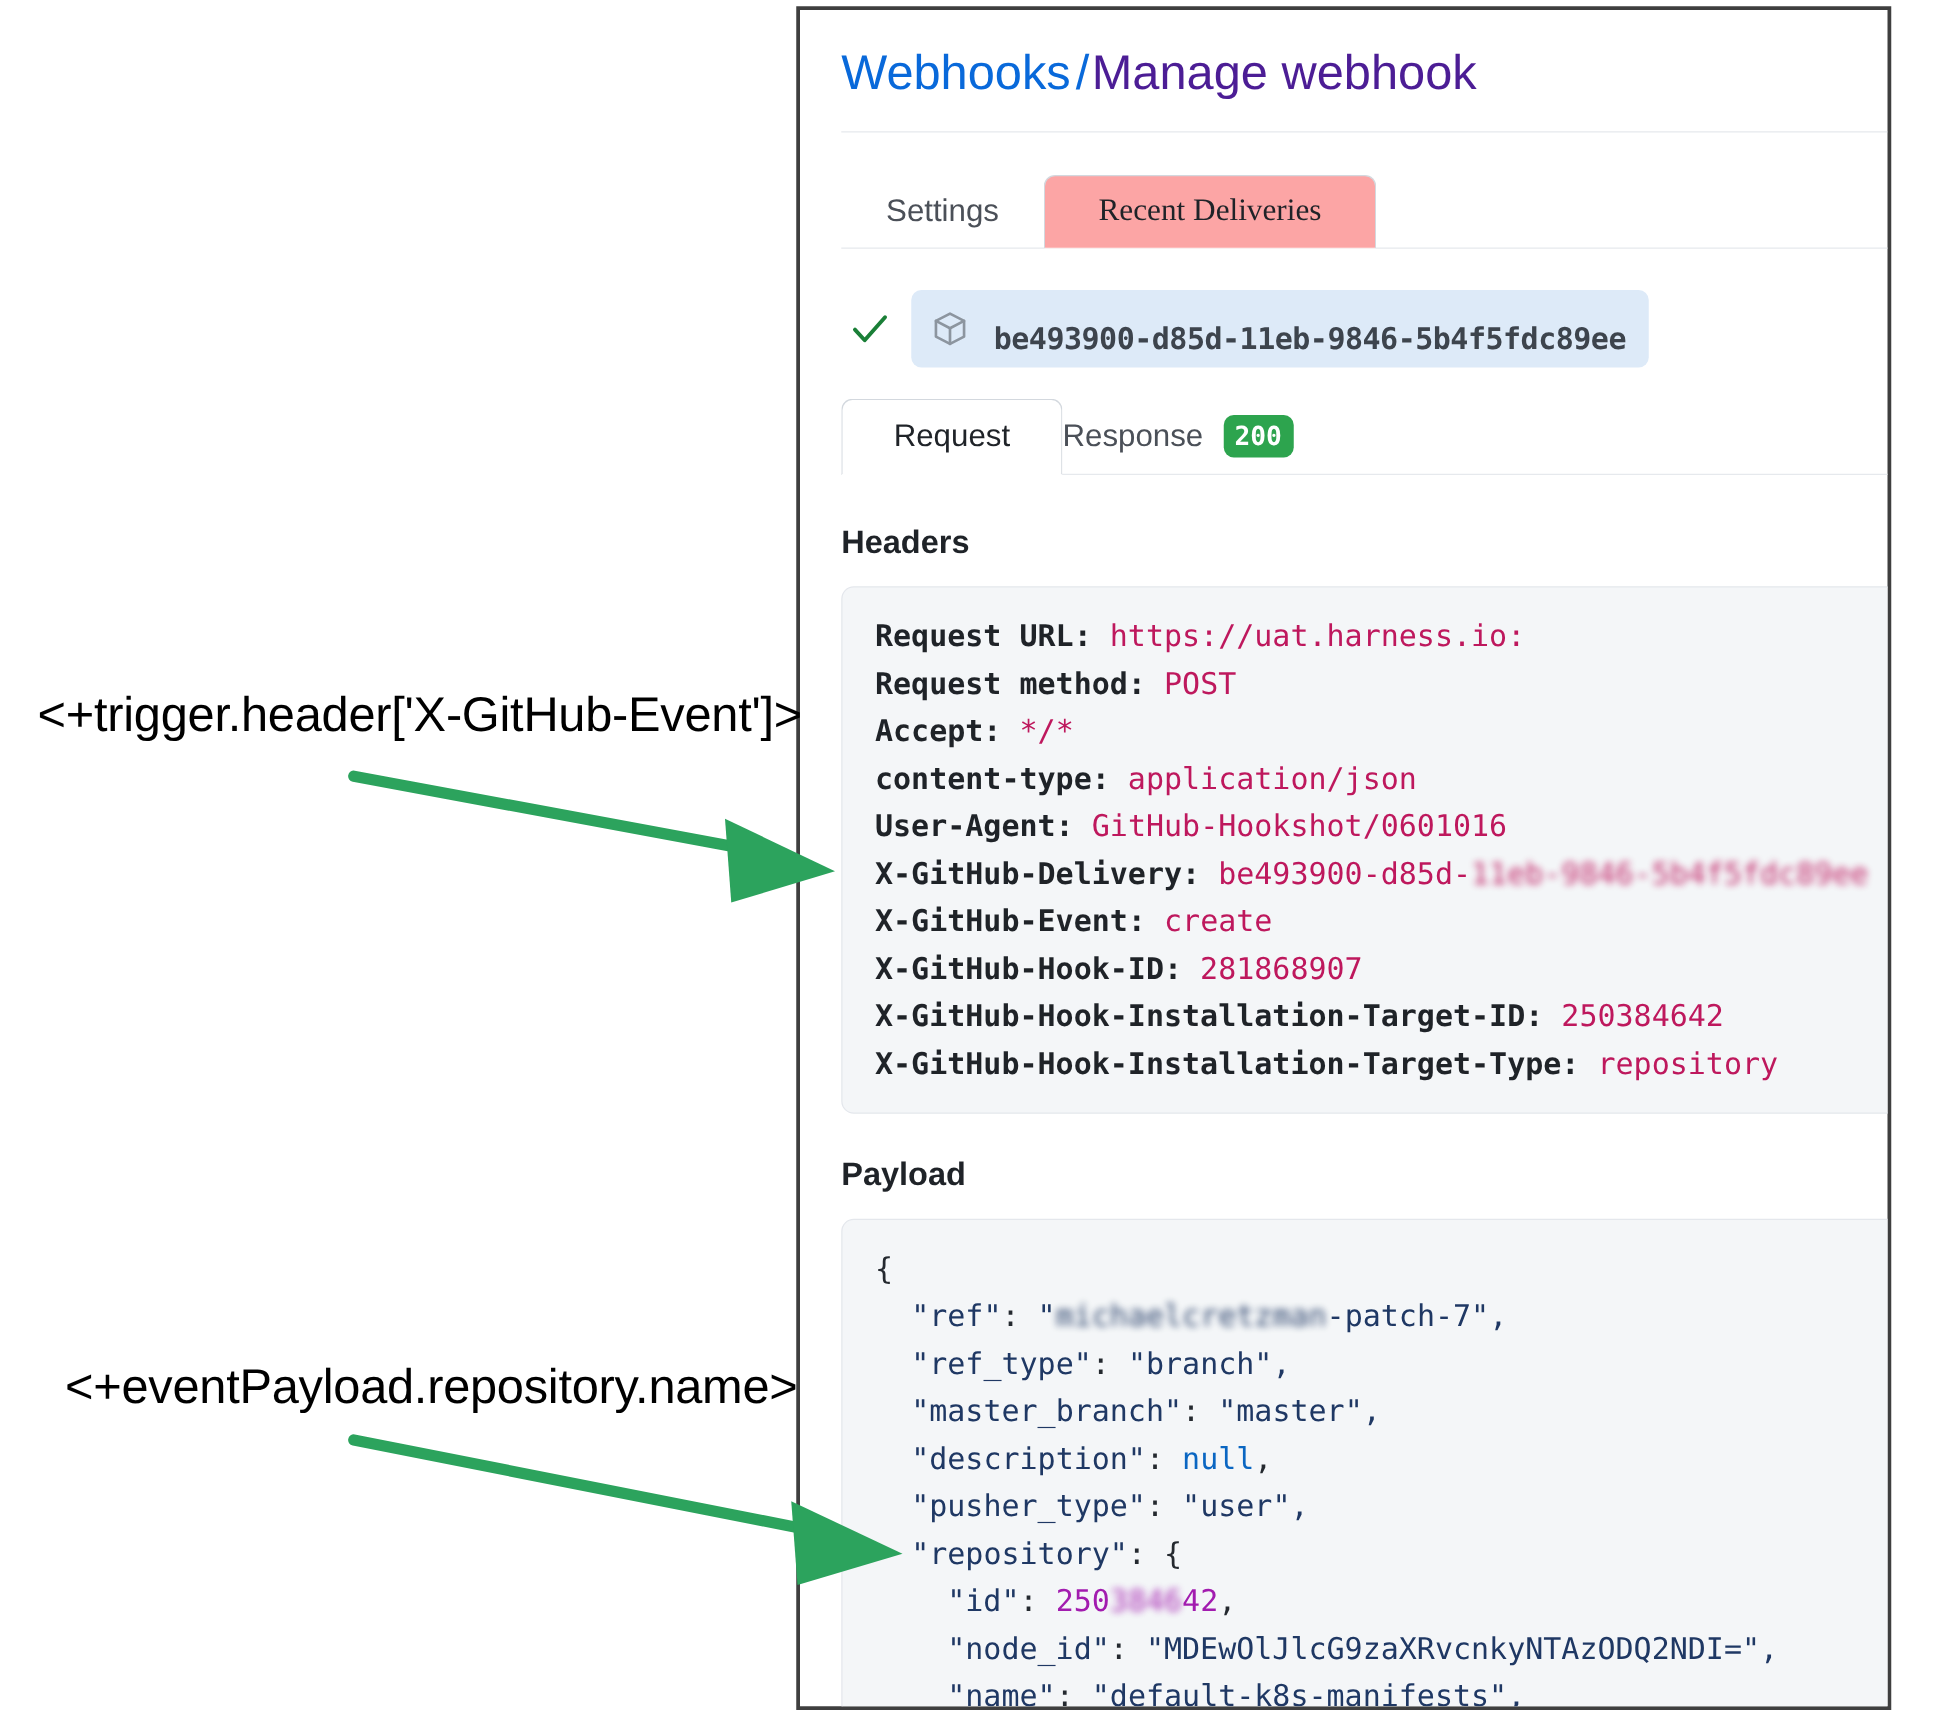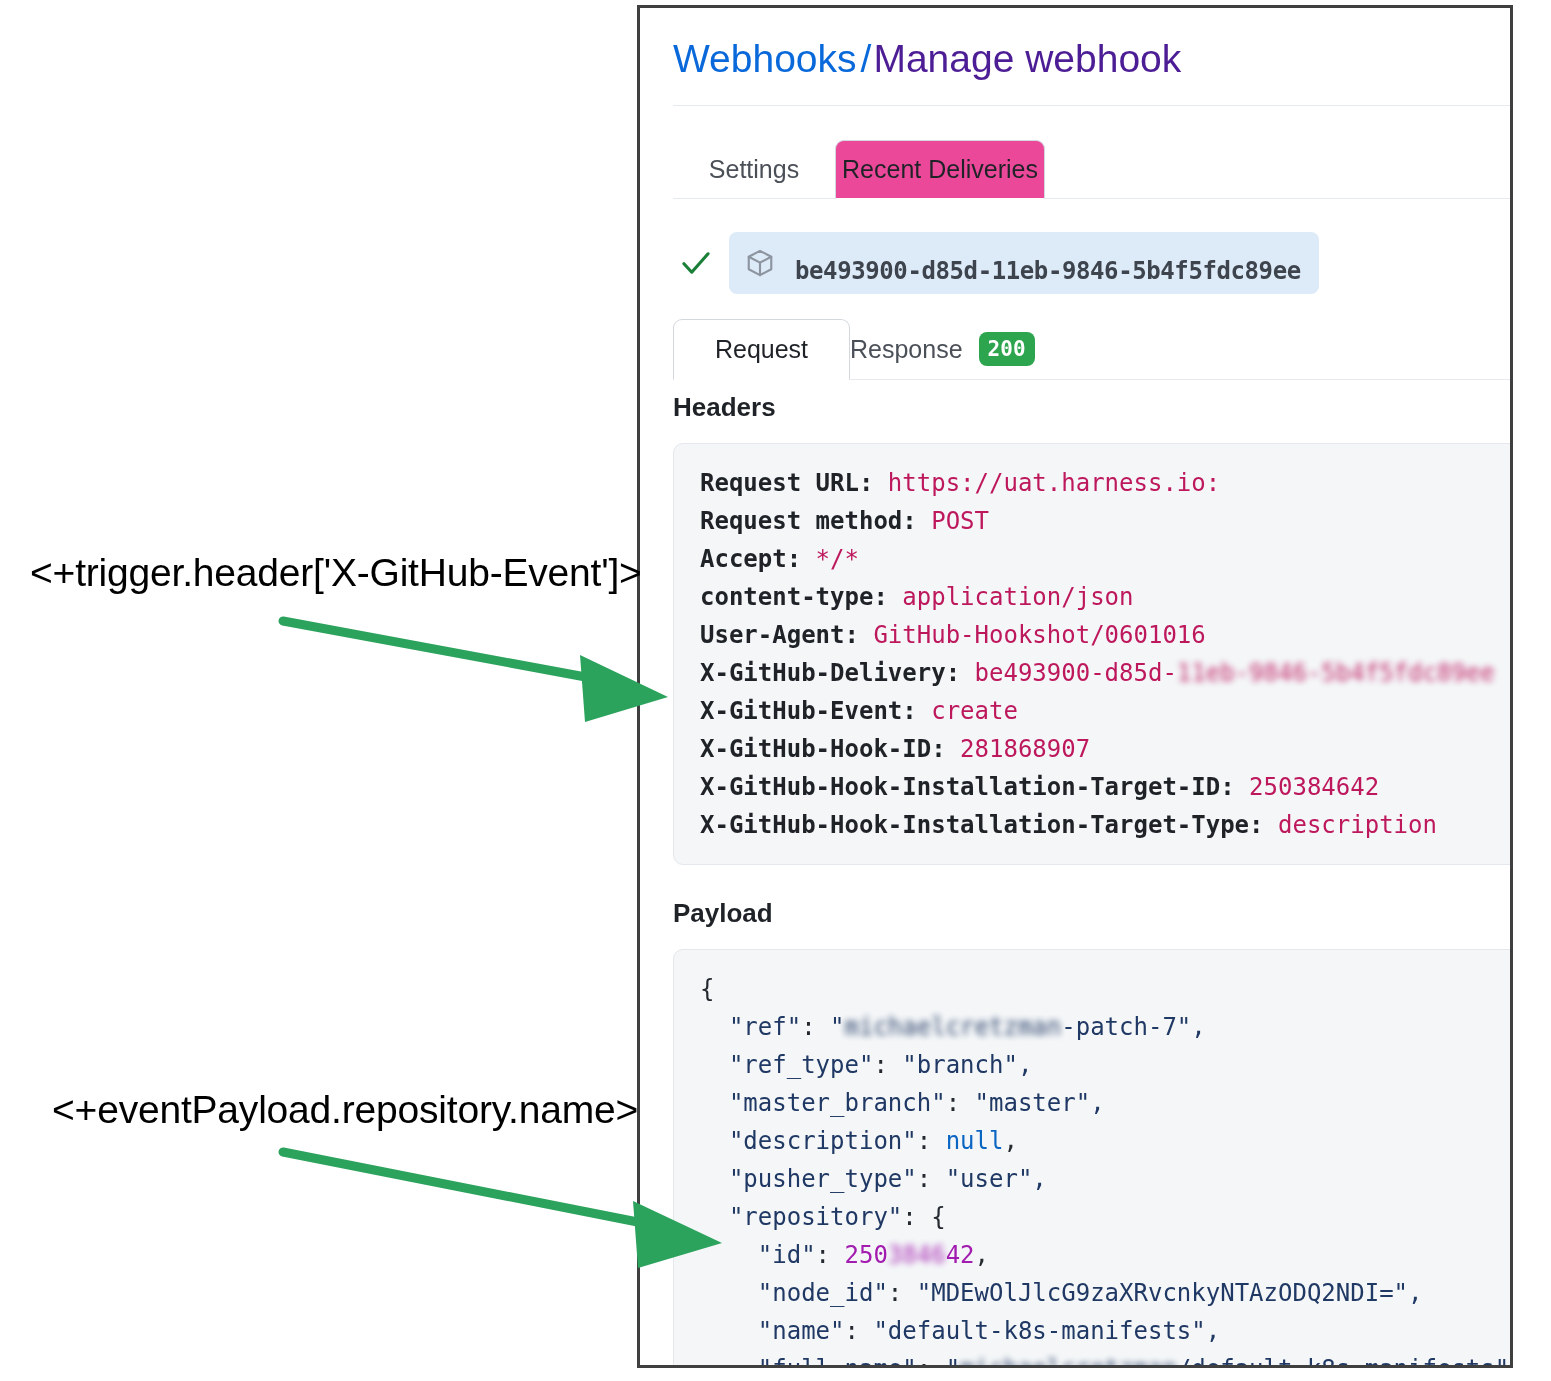--- a/index.html
+++ b/index.html
@@ -96,13 +96,14 @@
   }
   #primary-tab-recent-deliveries {
     left: 162px;
-    width: 210px;
+    width: 266px;
     color: #1f2328;
-    background: #ec4899;
+    background: #fca5a5;
     border: 1px solid #d3d8de;
     border-bottom: 1px solid #ffffff;
     border-radius: 9px 9px 0 0;
     z-index: 2;
+    font-family: Liberation Serif, serif;
   }
   #primary-tabs-underline {
     position: absolute;

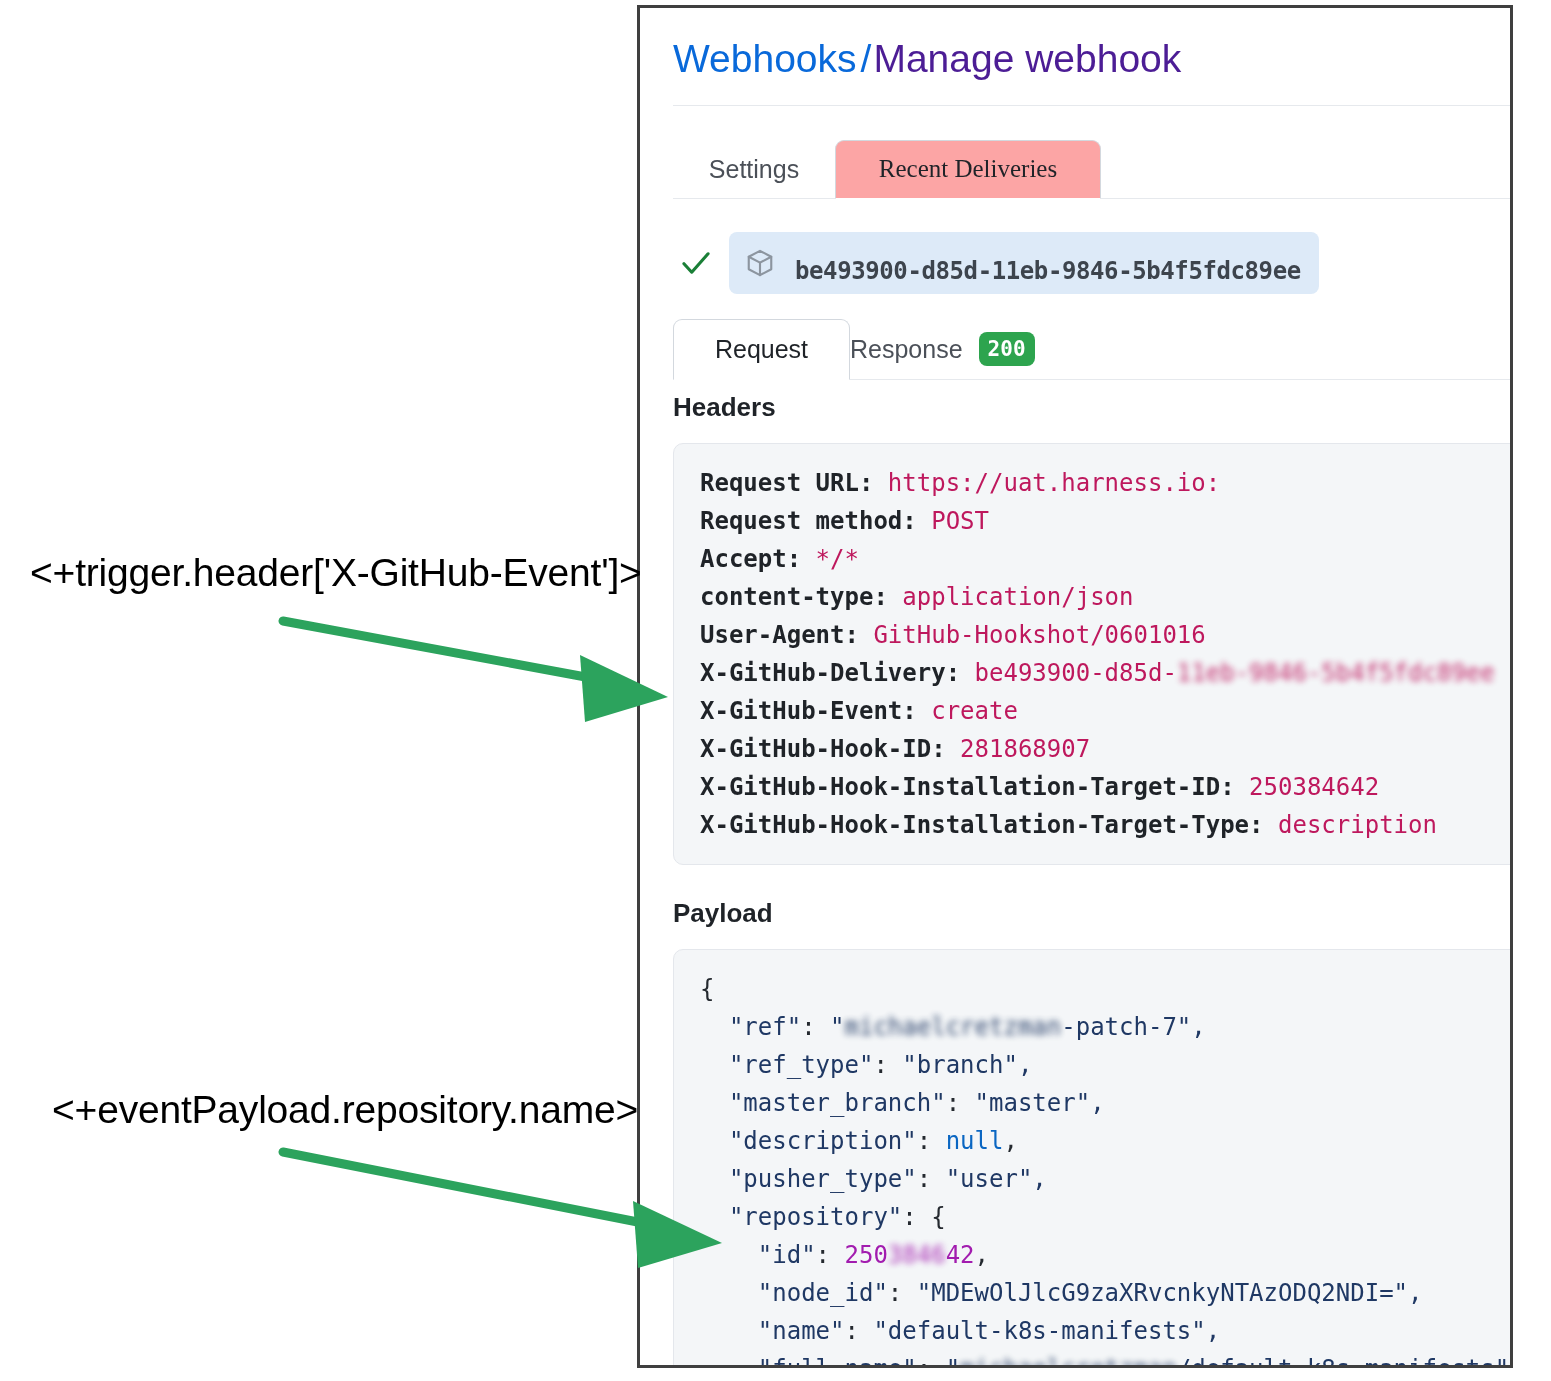--- a/index.html
+++ b/index.html
@@ -218,7 +218,7 @@
     font-weight: bold;
     color: #1f2328;
   }
-  #headers-heading { margin-top: 12px; }
+  #headers-heading { margin-top: 38px; }
   #payload-heading { margin-top: 33px; }
 
   

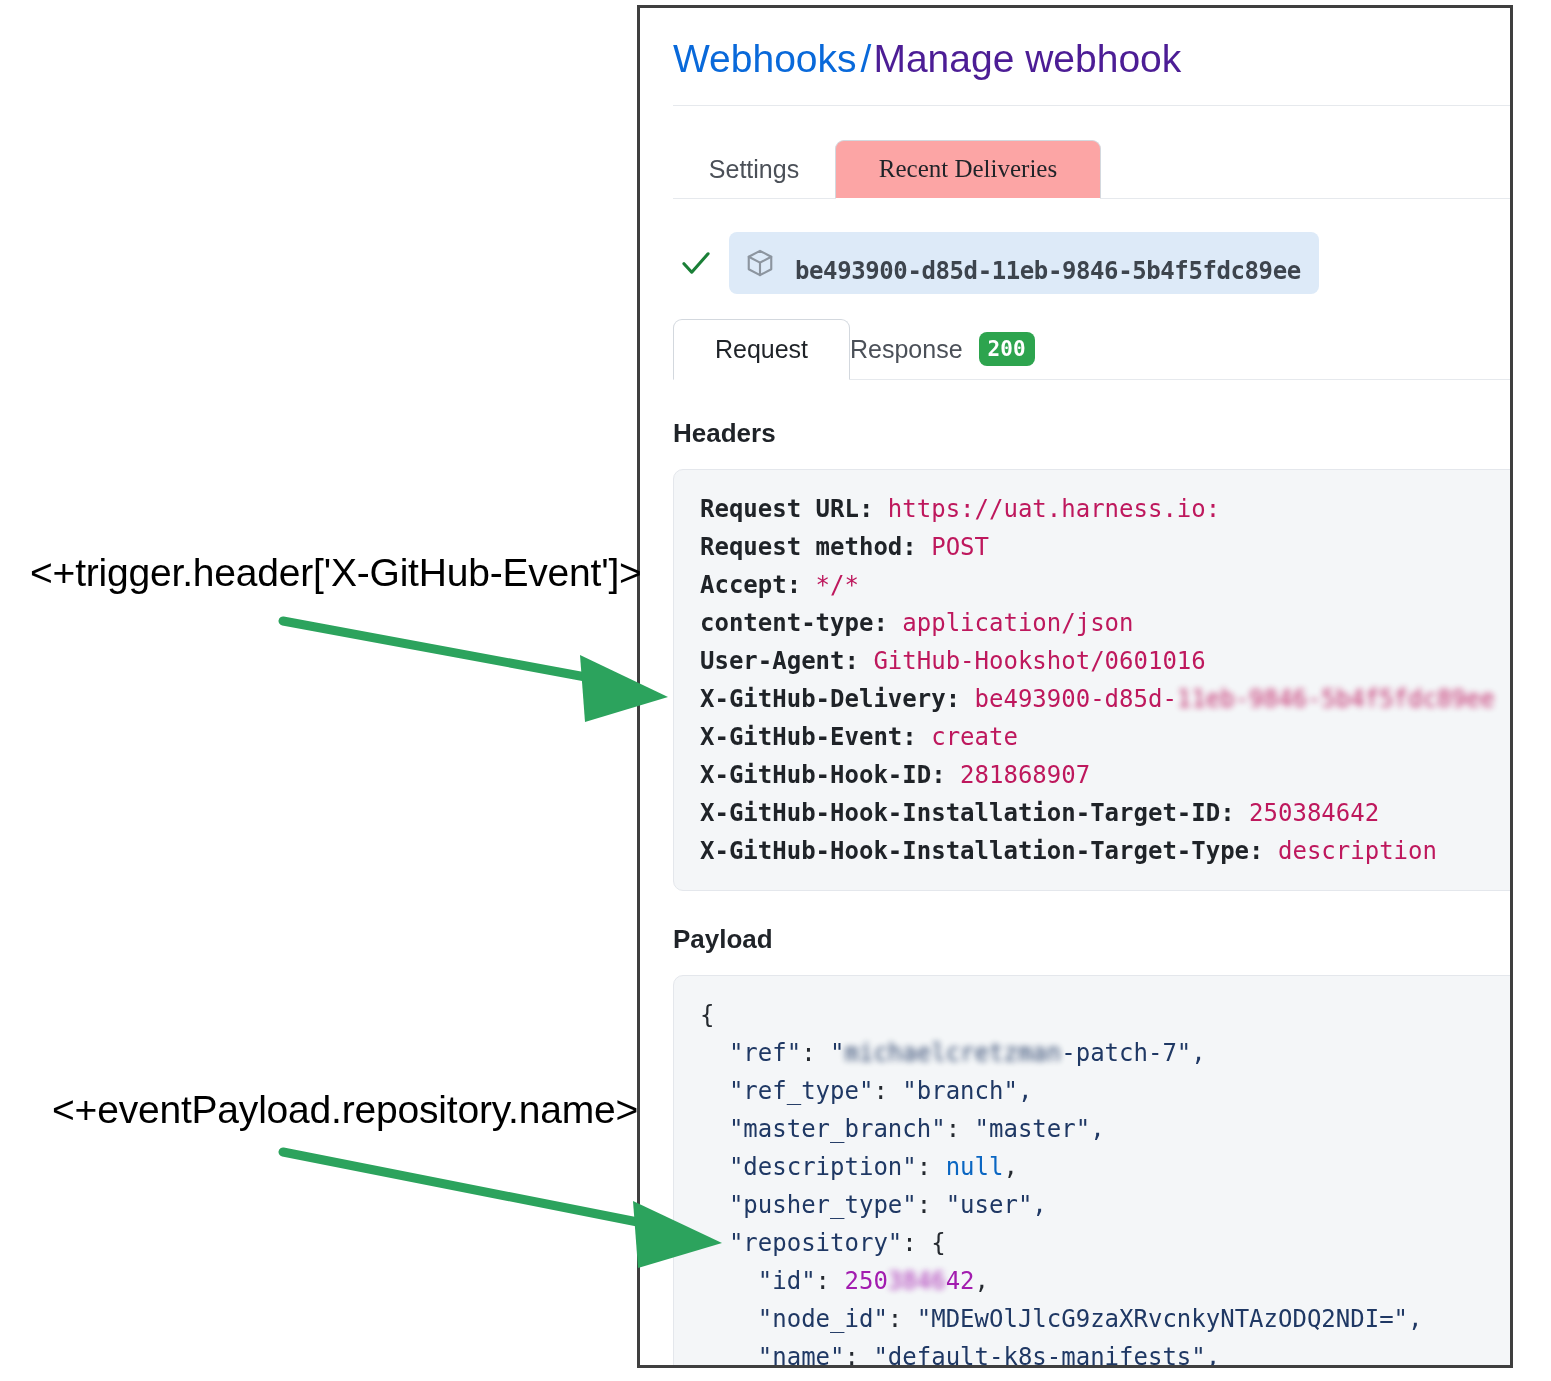--- a/index.html
+++ b/index.html
@@ -327,7 +327,7 @@
       <div class="code-line"><span class="header-key">X-GitHub-Event:</span> <span class="header-value">create</span></div>
       <div class="code-line"><span class="header-key">X-GitHub-Hook-ID:</span> <span class="header-value">281868907</span></div>
       <div class="code-line"><span class="header-key">X-GitHub-Hook-Installation-Target-ID:</span> <span class="header-value">250384642</span></div>
-      <div class="code-line"><span class="header-key">X-GitHub-Hook-Installation-Target-Type:</span> <span class="header-value">description</span></div>
+      <div class="code-line"><span class="header-key">X-GitHub-Hook-Installation-Target-Type:</span> <span class="header-value">repository</span></div>
     </div>
 
   <div class="section-heading" id="payload-heading">Payload</div>

